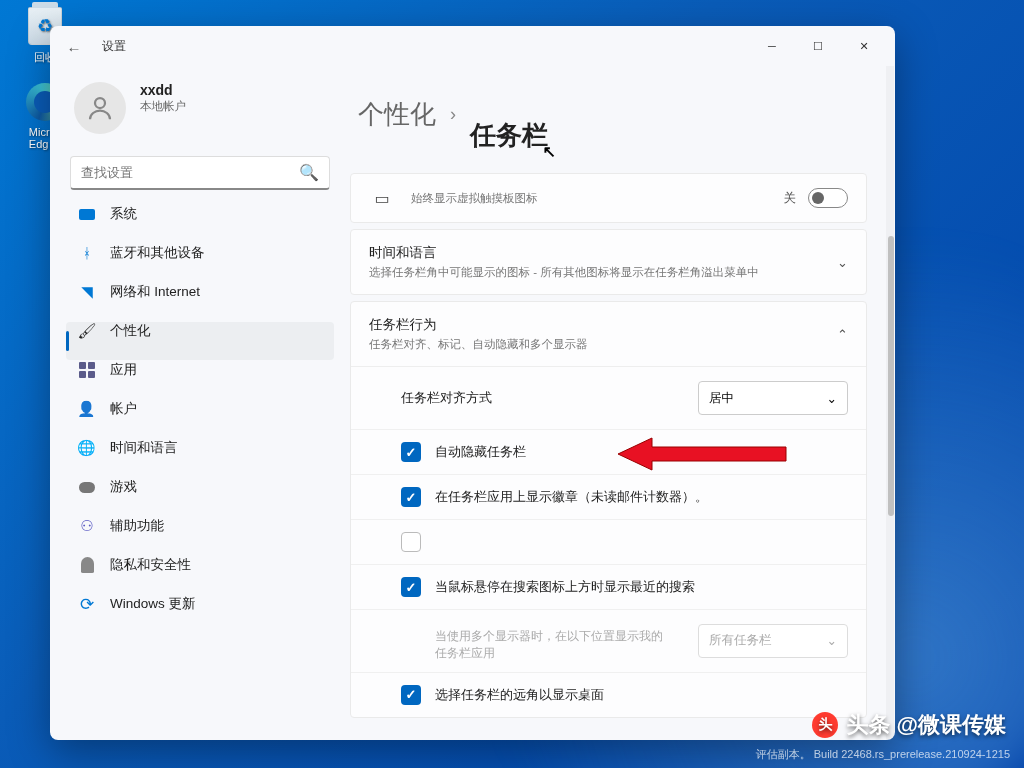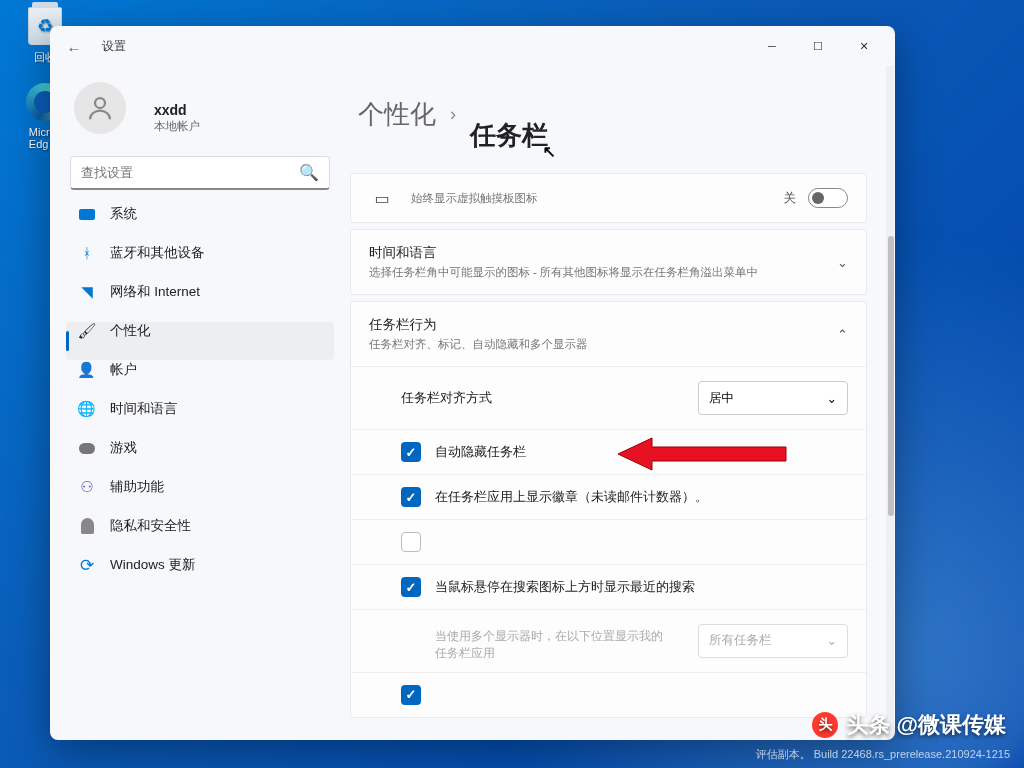--- a/index.html
+++ b/index.html
@@ -21,7 +21,7 @@
 .win-controls div { width: 46px; height: 32px; display: flex; align-items: center; justify-content: center; font-size: 11px; color: #333; }
 .win-body { flex: 1; display: flex; overflow: hidden; }
 .sidebar { width: 300px; padding: 10px 14px 10px 14px; display: flex; flex-direction: column; }
-.user-row { display: flex; align-items: flex-end; gap: 28px; padding: 6px 8px 18px 10px; }
+.user-row { display: flex; align-items: flex-start; gap: 14px; padding: 6px 8px 18px 10px; }
 .avatar { width: 52px; height: 52px; border-radius: 50%; background: #e6e6e6; display: flex; align-items: center; justify-content: center; }
 .user-info .name { font-size: 14px; font-weight: 600; color: #222; }
 .user-info .sub { font-size: 11.5px; color: #666; margin-top: 1px; }

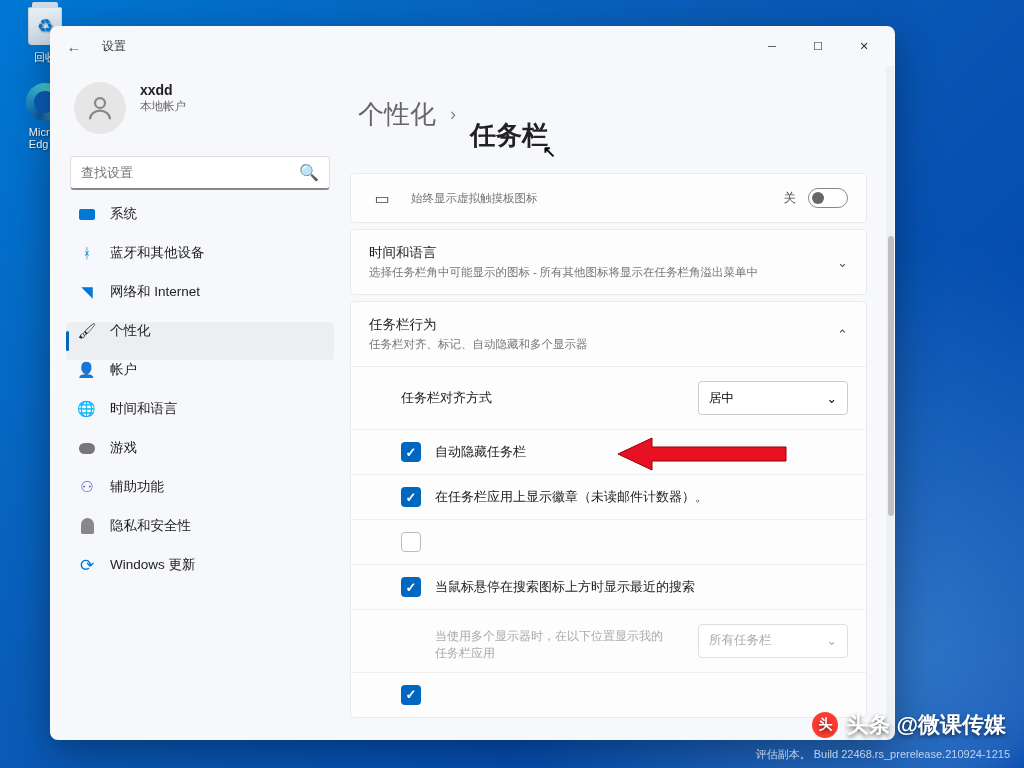--- a/index.html
+++ b/index.html
@@ -55,7 +55,7 @@
 .card-row .lead-icon { width: 26px; font-size: 16px; color: #444; text-align: center; }
 .card-text { flex: 1; }
 .card-text .title { font-size: 13.5px; color: #222; margin-bottom: 2px; }
-.card-text .desc { font-size: 11.5px; color: #777; line-height: 1.4; font-family: Liberation Serif, serif; }
+.card-text .desc { font-size: 11.5px; color: #777; line-height: 1.4; }
 .toggle-wrap { display: flex; align-items: center; gap: 12px; font-size: 12.5px; color: #555; }
 .toggle { width: 40px; height: 20px; border-radius: 10px; border: 1px solid #888; background: #fff; position: relative; }
 .toggle::after { content:""; position:absolute; left:3px; top:3px; width:12px; height:12px; border-radius:50%; background:#666;}

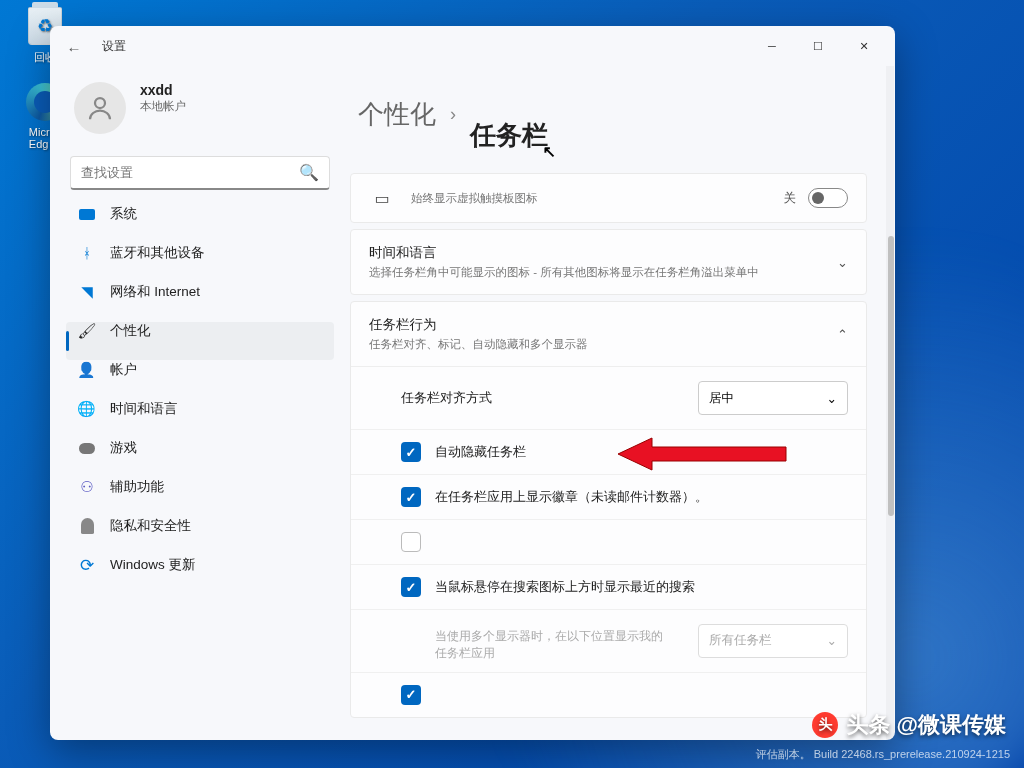--- a/index.html
+++ b/index.html
@@ -152,6 +152,17 @@
             <span>个性化</span>
           </div>
         <div class="nav-item">
+            <span class="nav-icon">
+              <span class="ni-apps">
+                <span></span>
+                <span></span>
+                <span></span>
+                <span></span>
+              </span>
+            </span>
+            <span>应用</span>
+          </div>
+        <div class="nav-item">
             <span class="nav-icon ni-acct">👤</span>
             <span>帐户</span>
           </div>

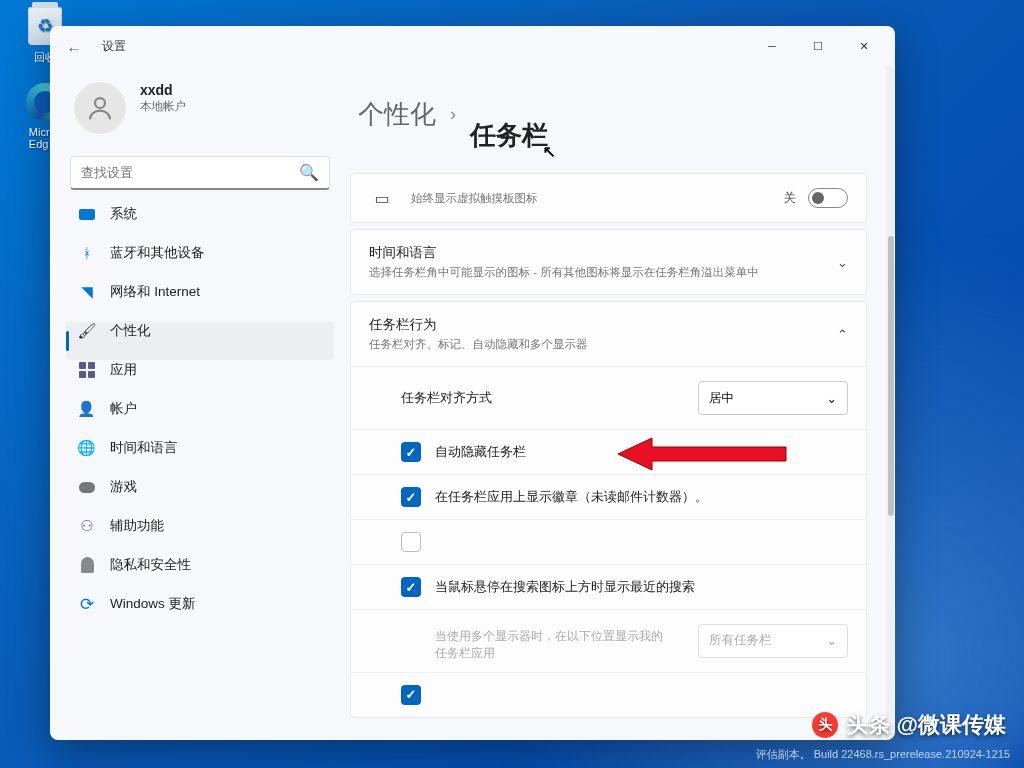--- a/index.html
+++ b/index.html
@@ -268,6 +268,7 @@
         </div>
         <div class="chk-row">
           <div class="chk checked">✓</div>
+          <span class="chk-label">选择任务栏的远角以显示桌面</span>
         </div>
       </div>
 

